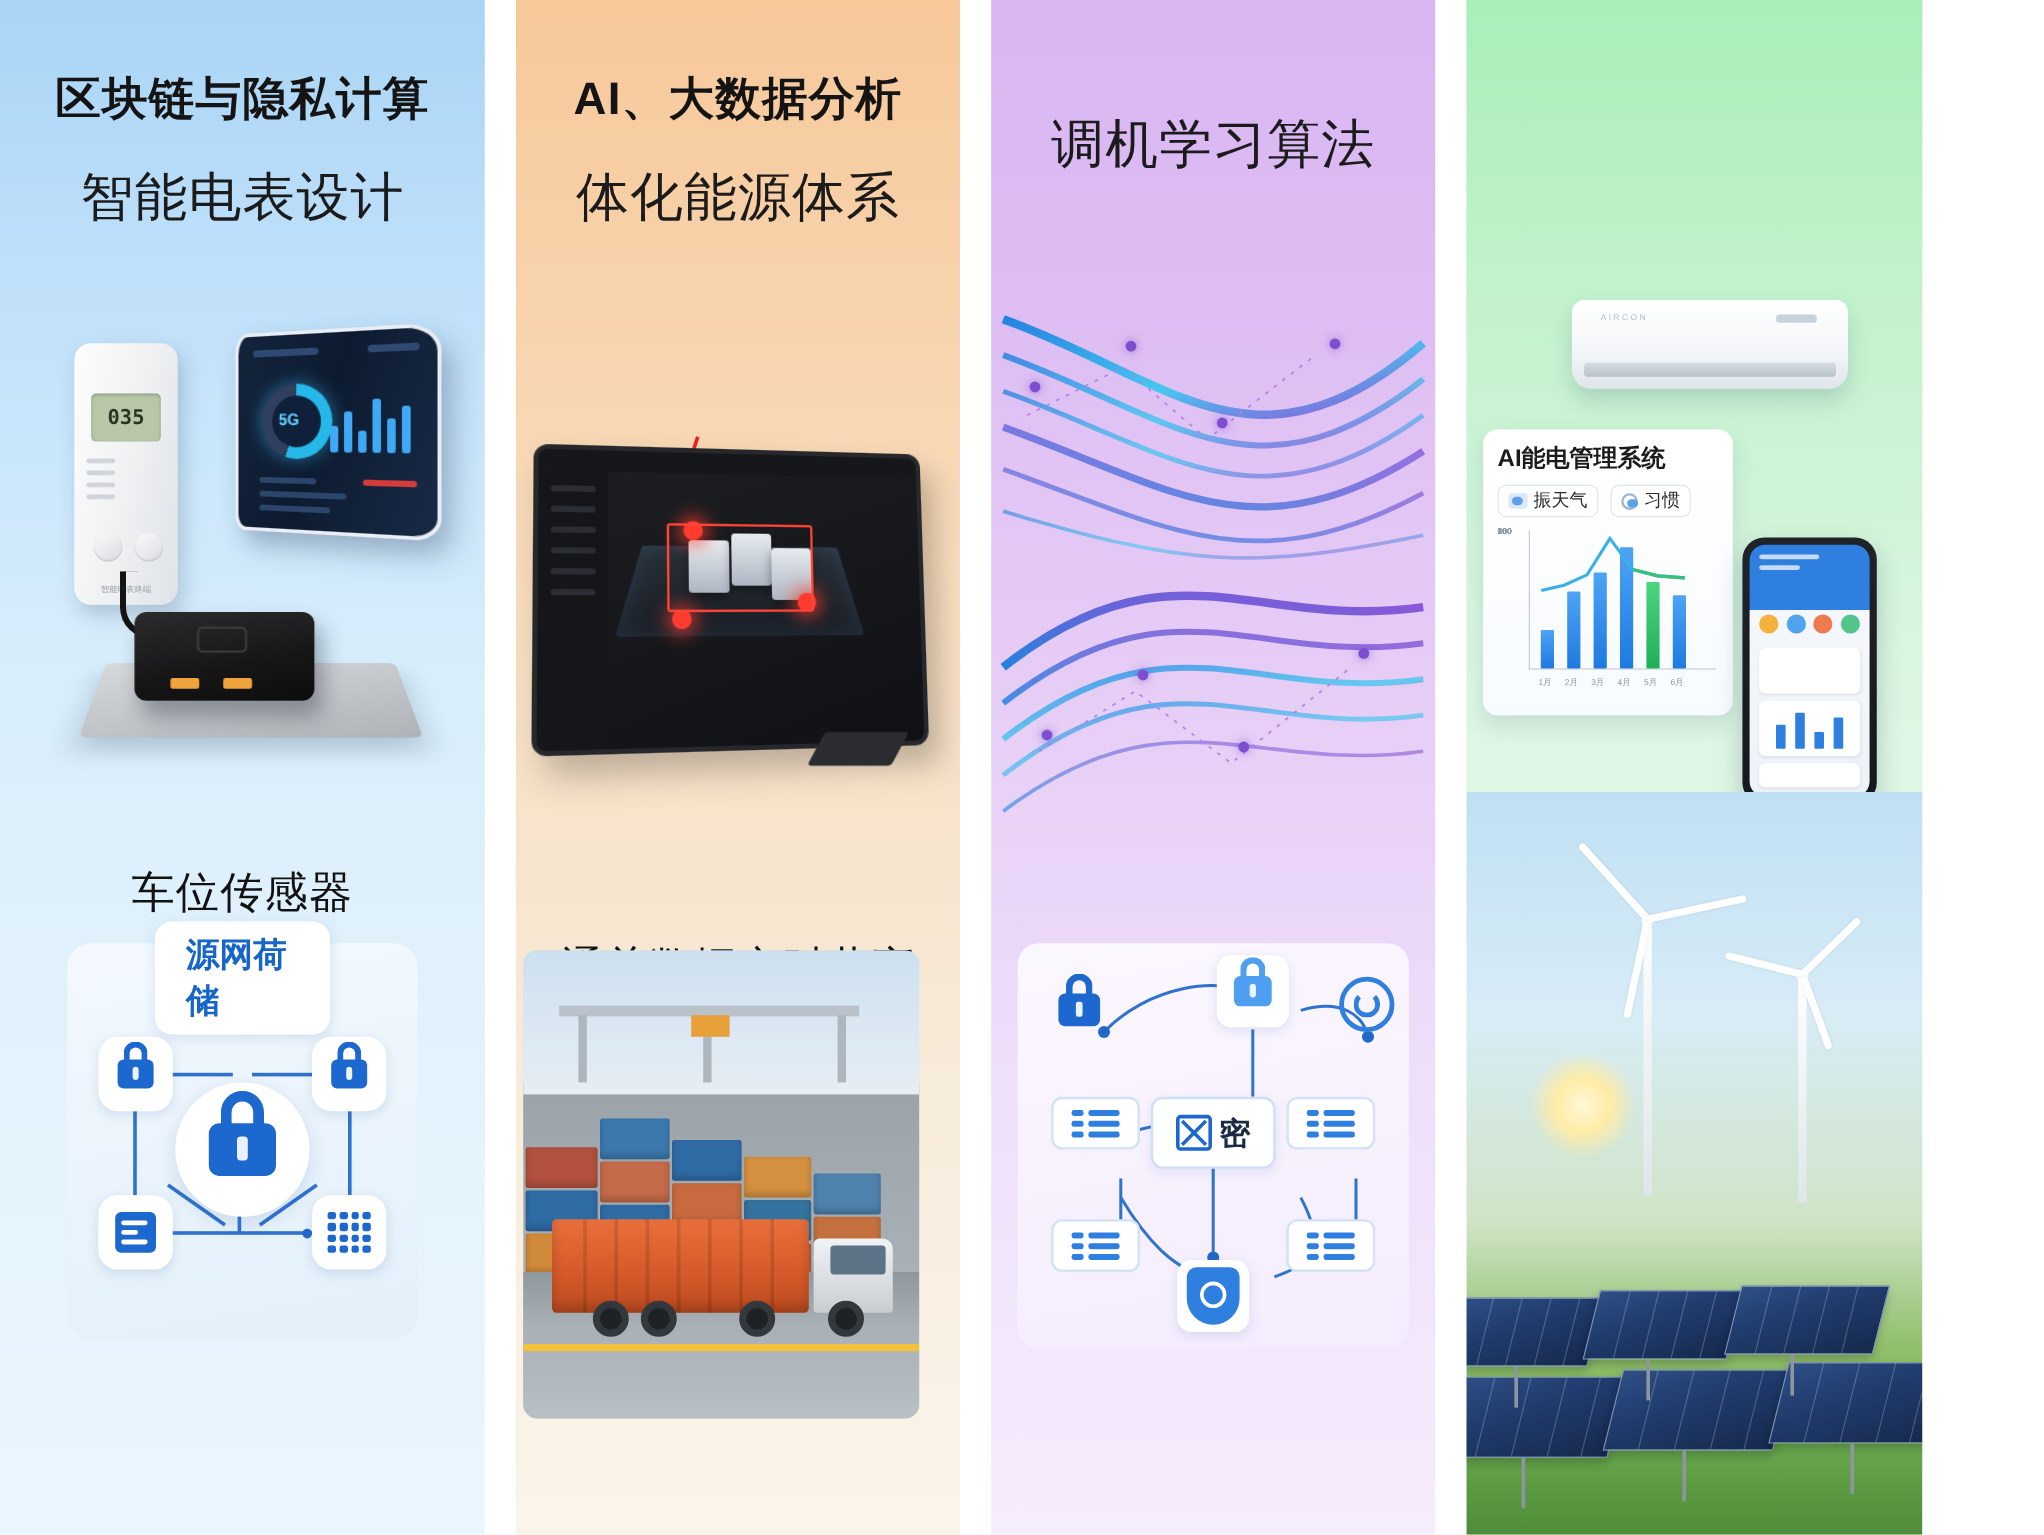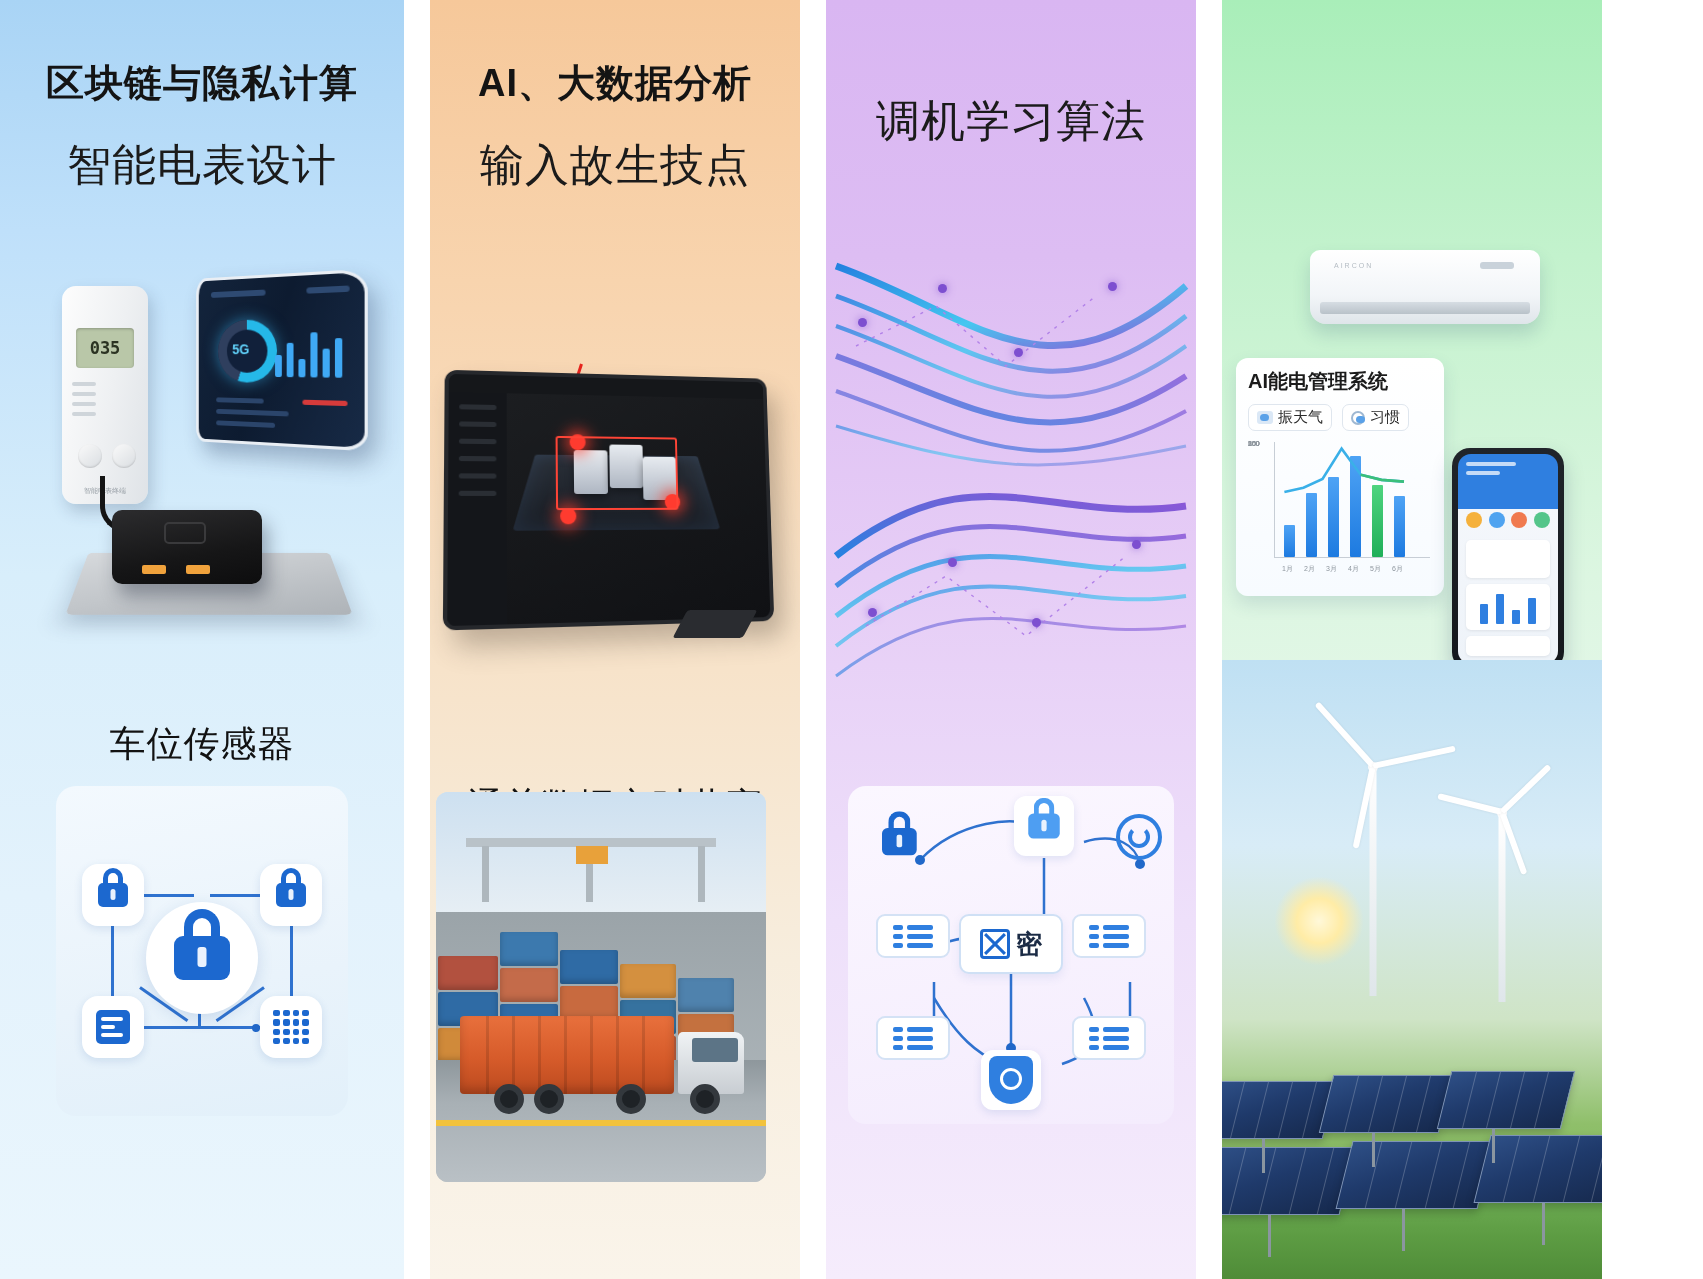--- a/index.html
+++ b/index.html
@@ -442,7 +442,7 @@
   <div class="col col-2">
     <div class="headings">
       <div class="h1">AI、大数据分析</div>
-      <div class="h2">输入故生技点</div>
+      <div class="h2">体化能源体系</div>
     </div>
 
     <div class="c2-pointer"></div>

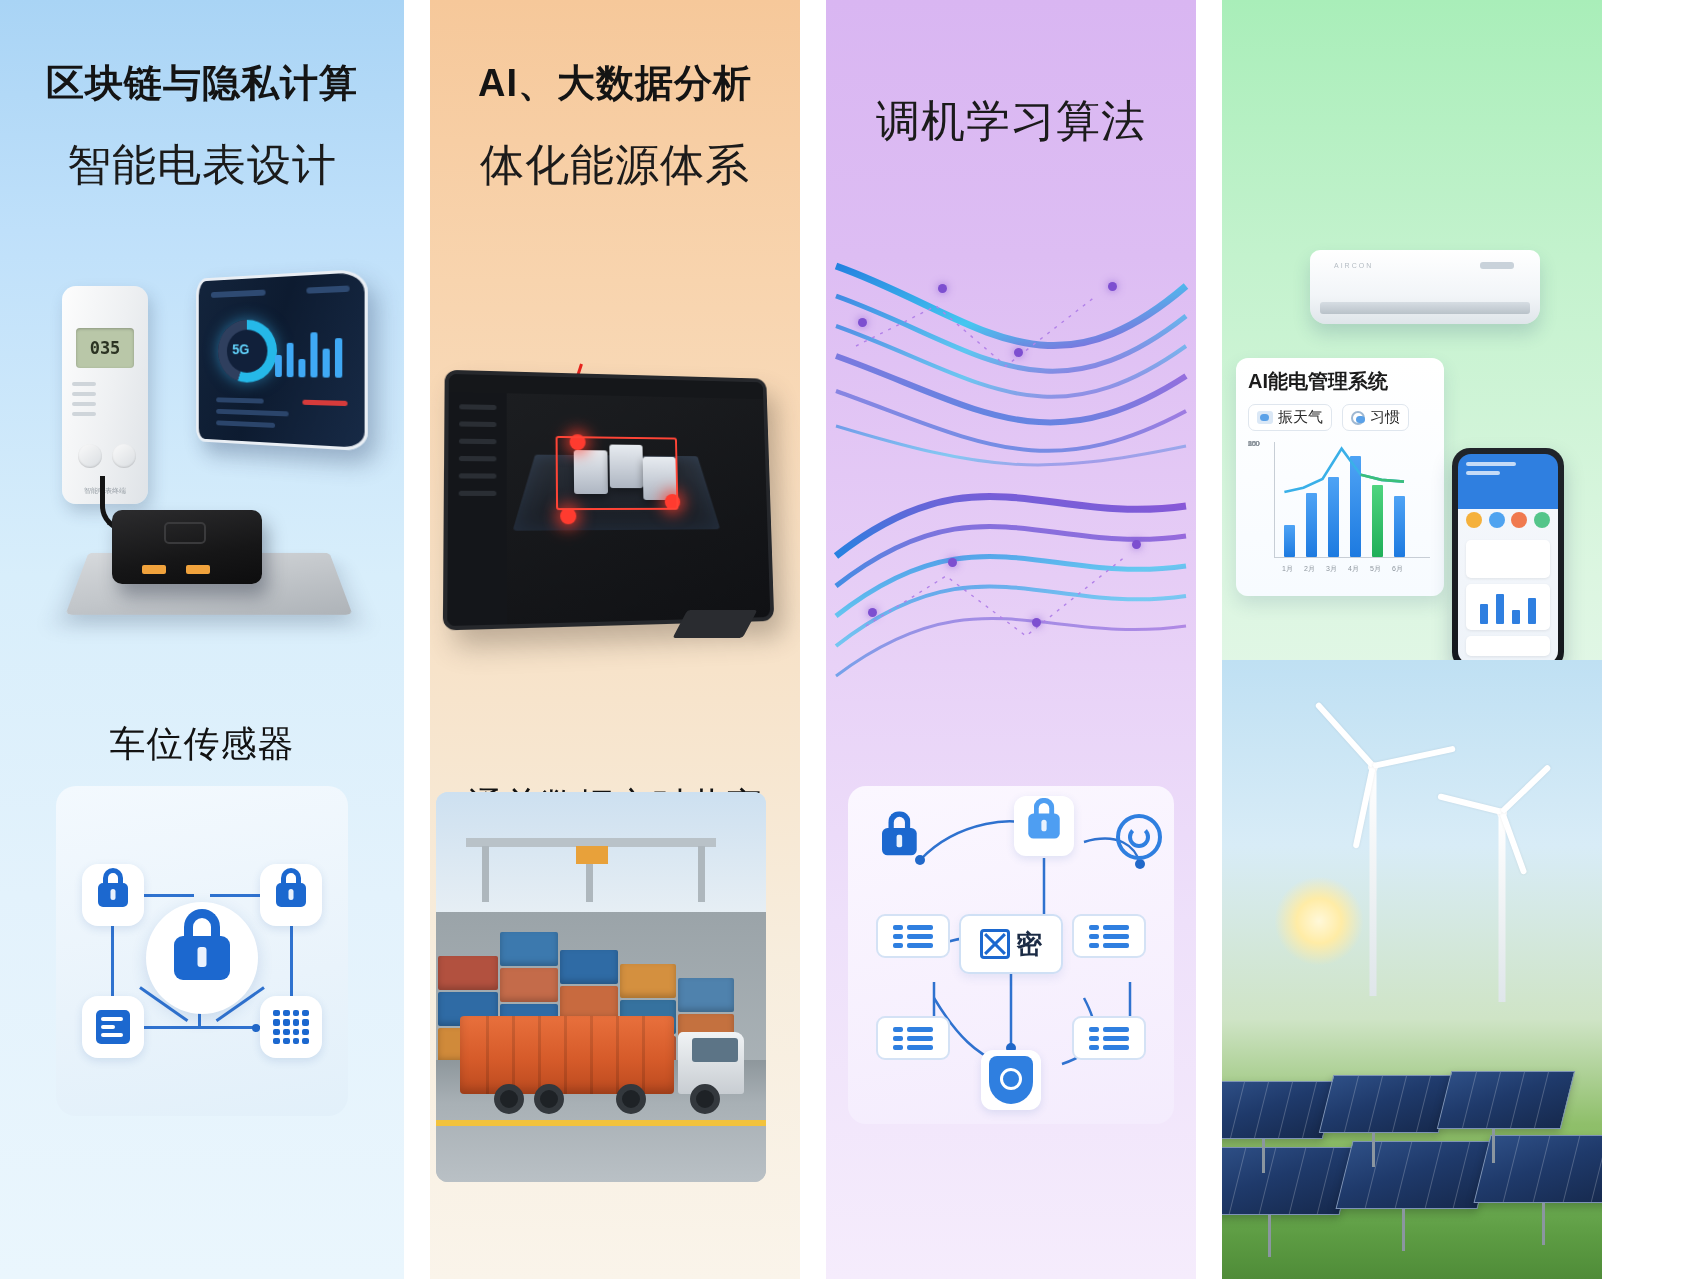--- a/index.html
+++ b/index.html
@@ -368,6 +368,7 @@
     <div class="mid-caption" style="top:720px">车位传感器</div>
 
     <div class="c1-card">
+      <div class="badge-pill">源网荷储</div>
       <div class="net">
         <div class="edge" style="left:66px;top:46px;width:54px;height:3px"></div>
         <div class="dot" style="left:62px;top:44px"></div>

